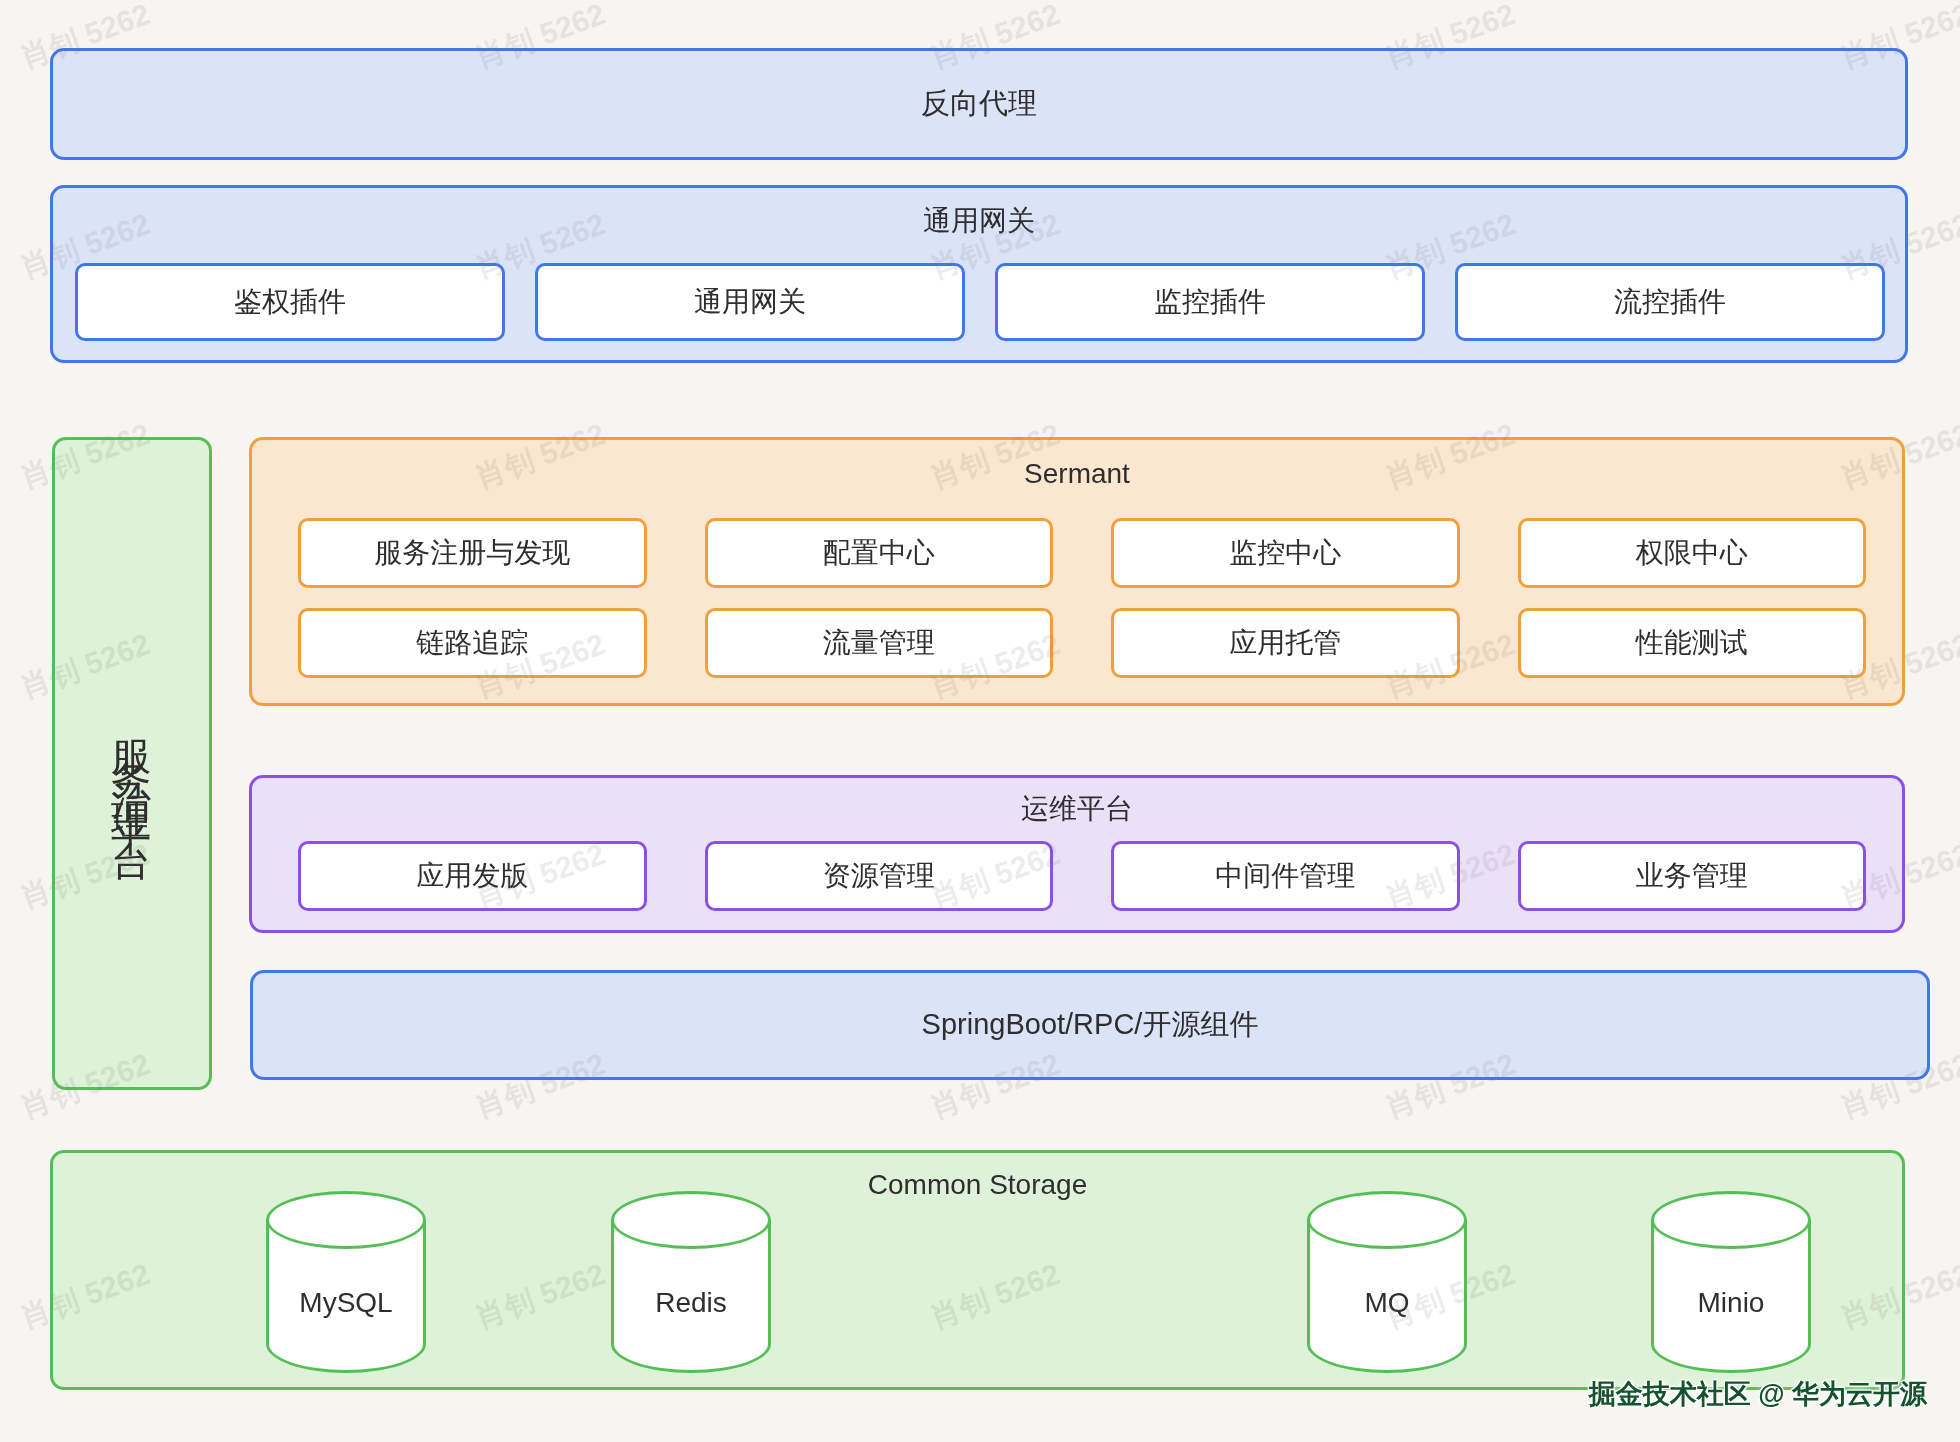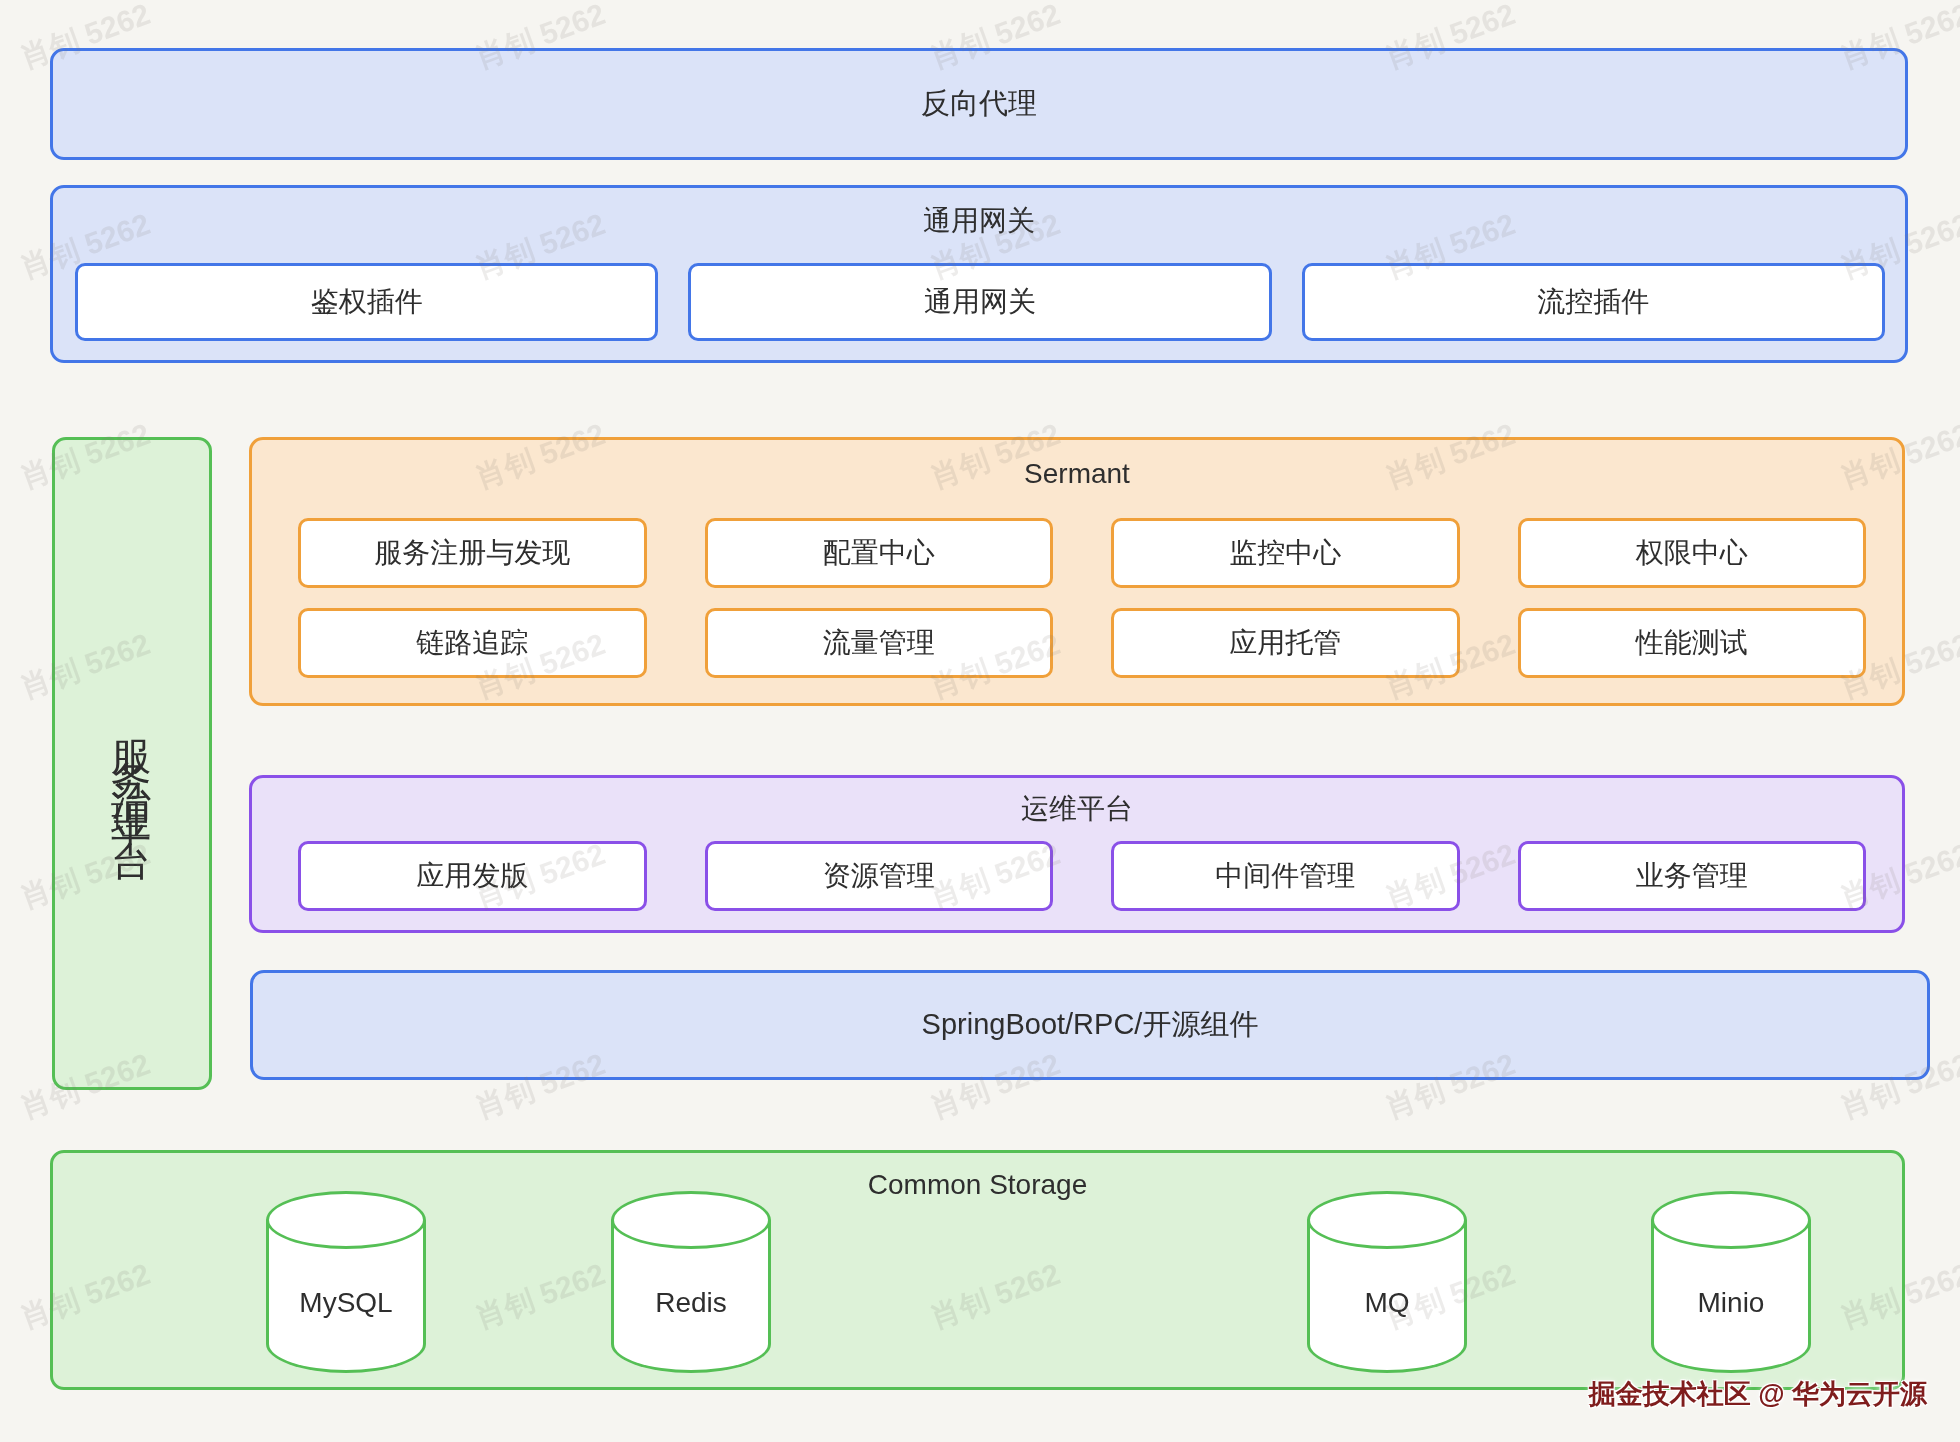--- a/index.html
+++ b/index.html
@@ -82,6 +82,7 @@
     <div class="row gw-row">
       <div class="cell blue">鉴权插件</div>
       <div class="cell blue">通用网关</div>
+      <div class="cell blue">监控插件</div>
       <div class="cell blue">流控插件</div>
     </div>
   </div>

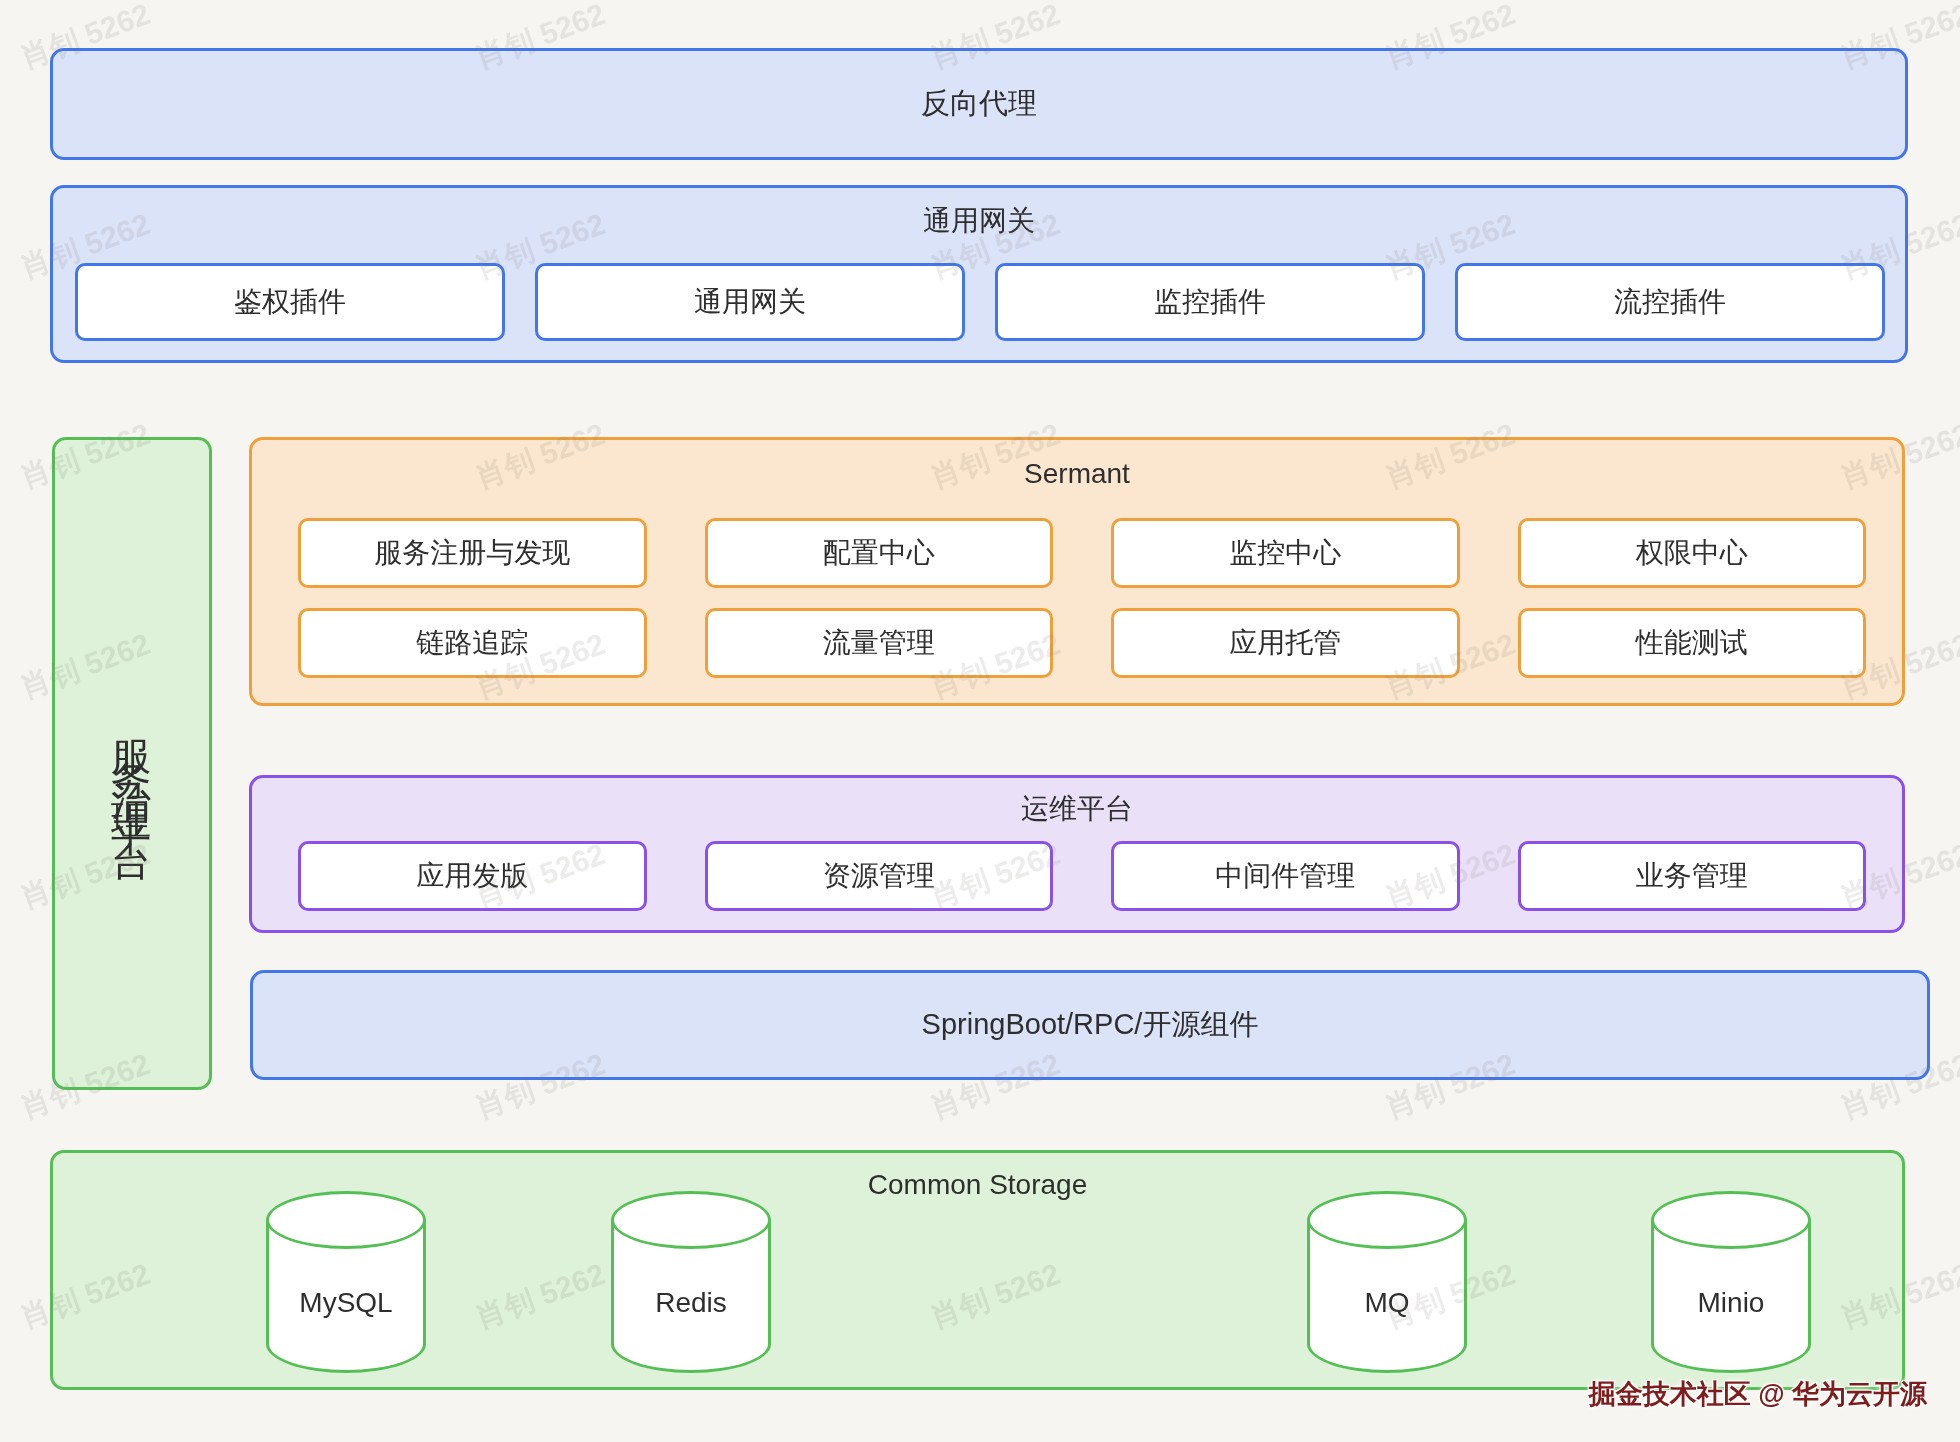--- a/index.html
+++ b/index.html
@@ -64,7 +64,7 @@
 
   .attribution {
     position:absolute; top:1376px; right:33px; z-index:60;
-    font-size:27px; font-weight:bold; color:#7f1d1d;
+    font-size:27px; font-weight:bold; color:#14532d;
     text-shadow:1px 1px 0 #fff, -1px -1px 0 #fff, 1px -1px 0 #fff, -1px 1px 0 #fff, 0 0 6px #fff;
   }
 </style>

